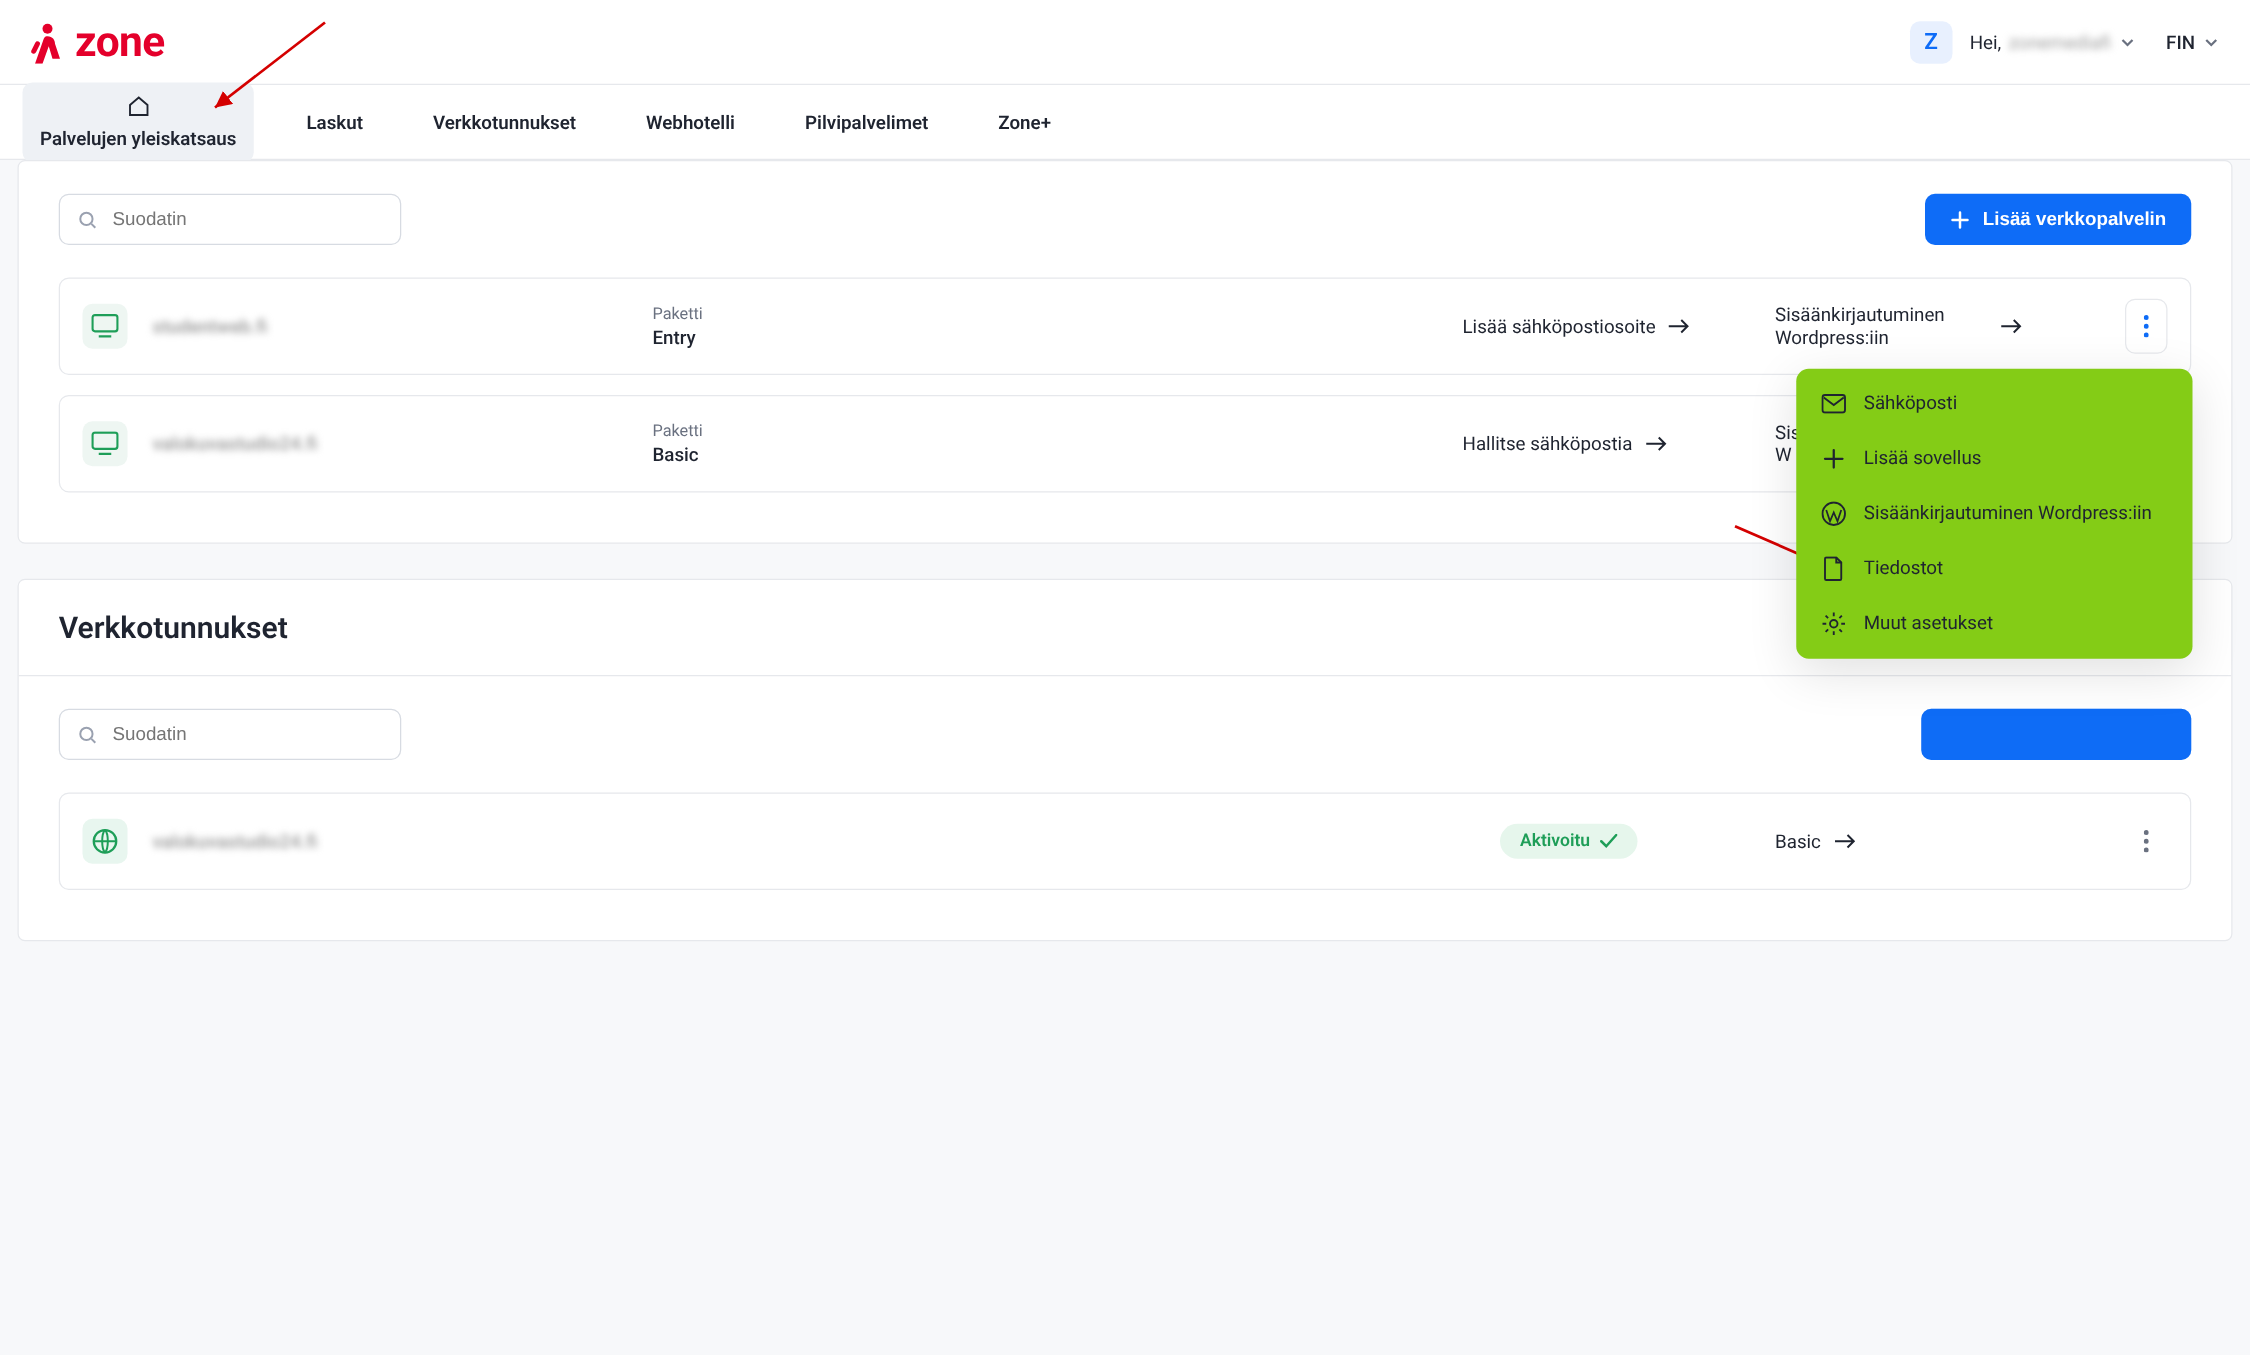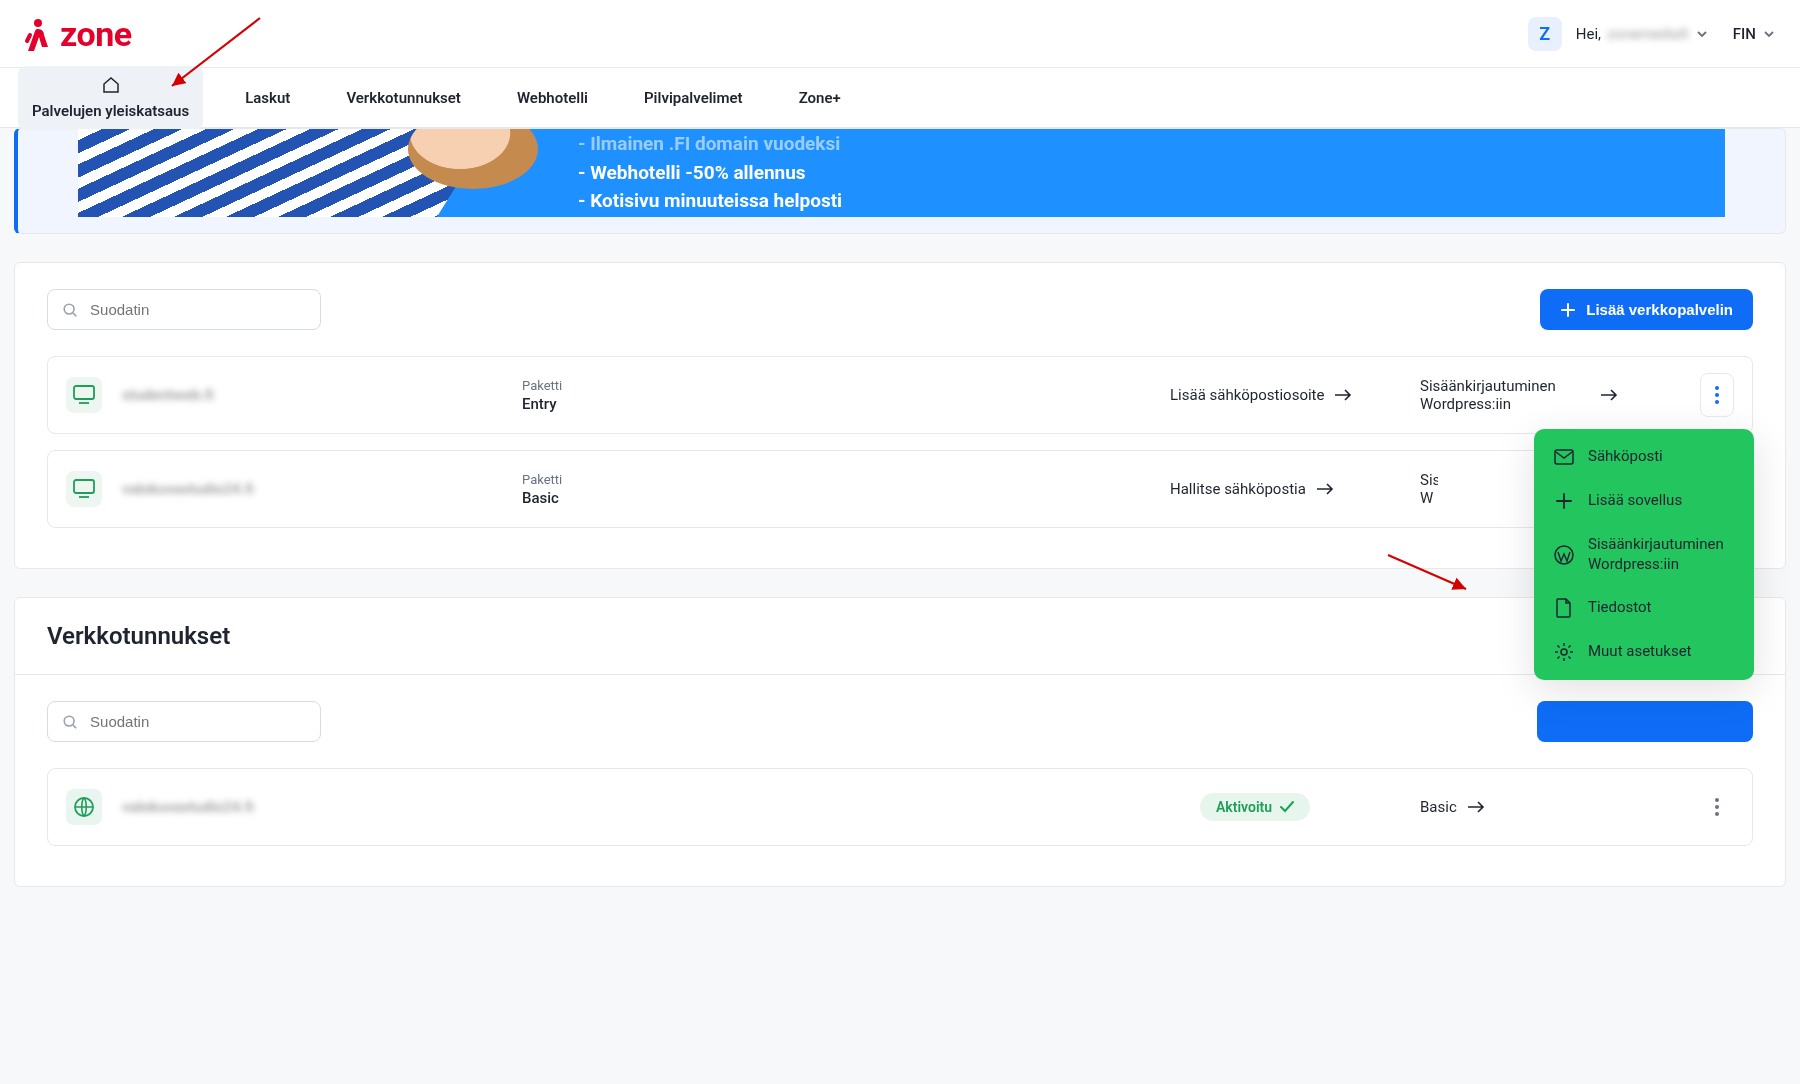--- a/index.html
+++ b/index.html
@@ -390,19 +390,6 @@
 
 <div class="main-col">
 
-  <div class="banner-wrap">
-    <div class="banner">
-      <div class="banner-photo">
-        <div class="stripes"></div>
-        <div class="head-blob"></div>
-      </div>
-      <div class="banner-text">
-        <span class="line" style="opacity:0.55">- Ilmainen .FI domain vuodeksi</span>
-        <span class="line">- Webhotelli -50% allennus</span>
-        <span class="line">- Kotisivu minuuteissa helposti</span>
-      </div>
-    </div>
-  </div>
 
   <div class="section-card" style="position:relative;">
 

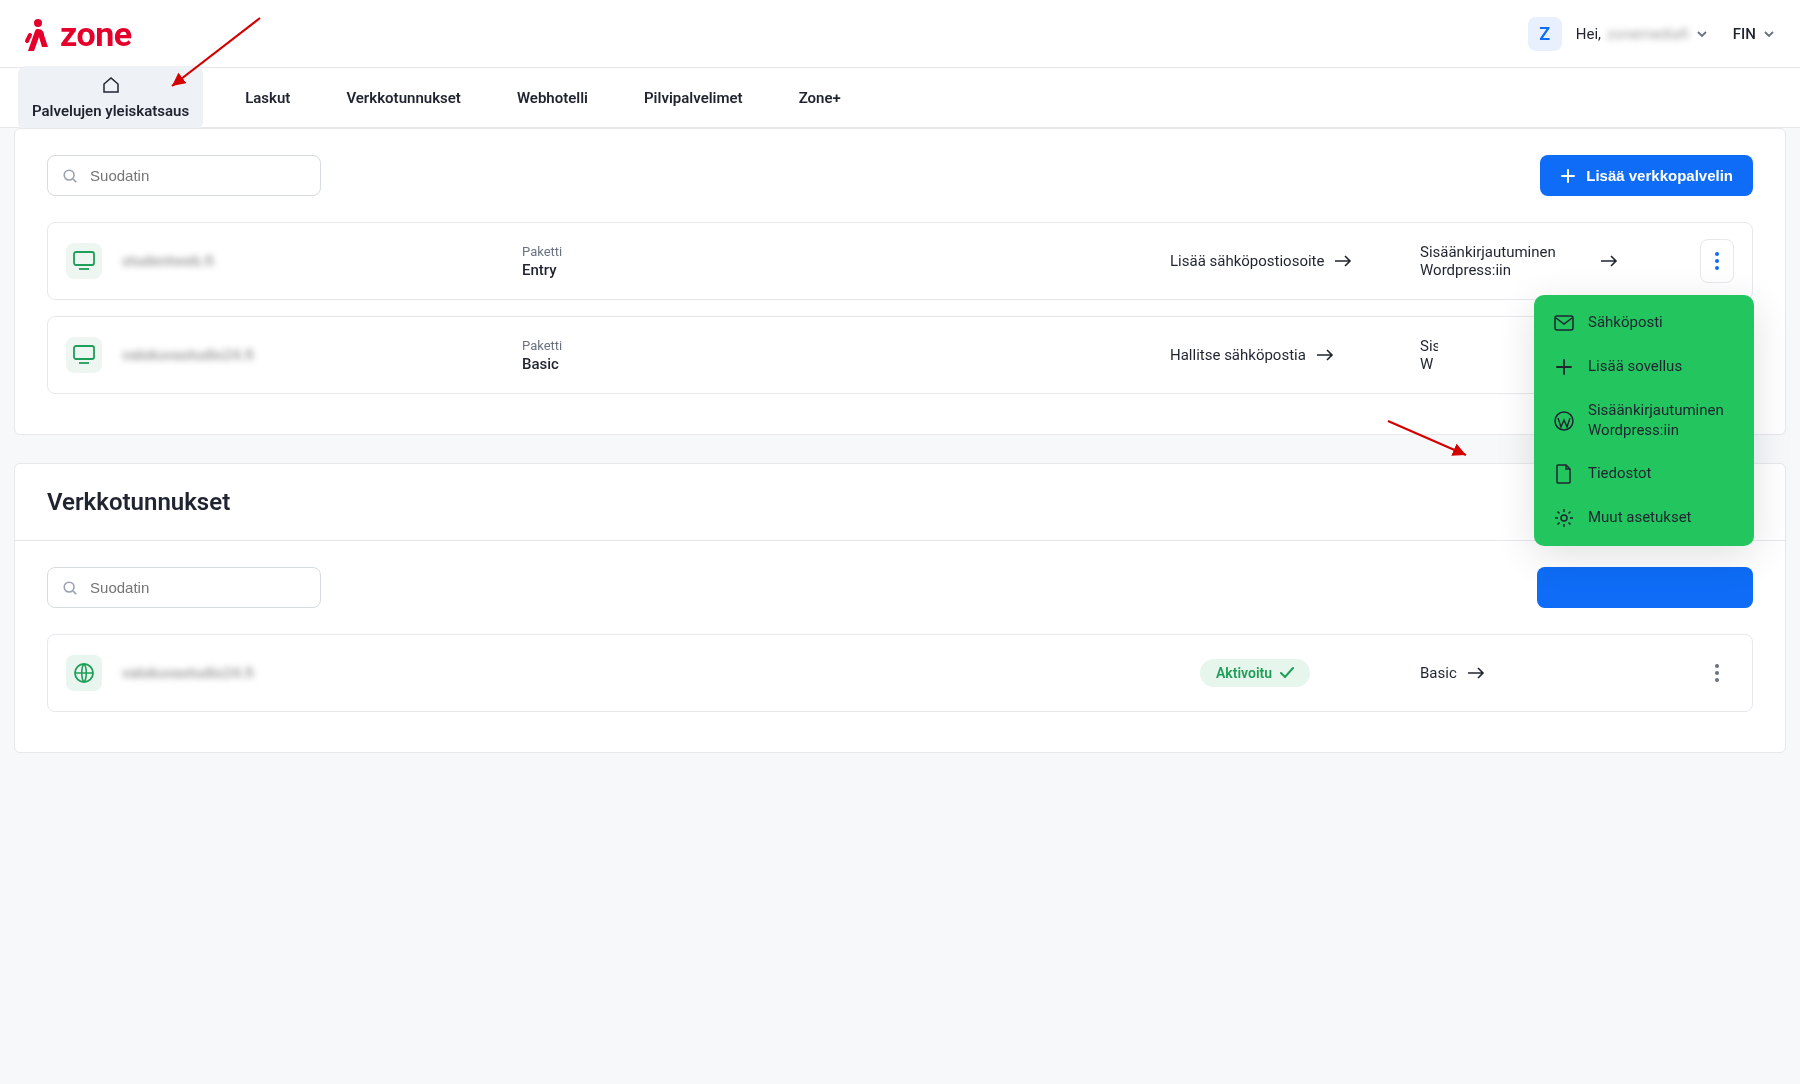--- a/index.html
+++ b/index.html
@@ -276,8 +276,8 @@
     position: absolute;
     top: 72px;
     right: -2px;
-    width: 220px;
-    background: #22c55e;
+    width: 317px;
+    background: #84cc16;
     border-radius: 10px;
     box-shadow: var(--box-shadow);
     z-index: 40;

